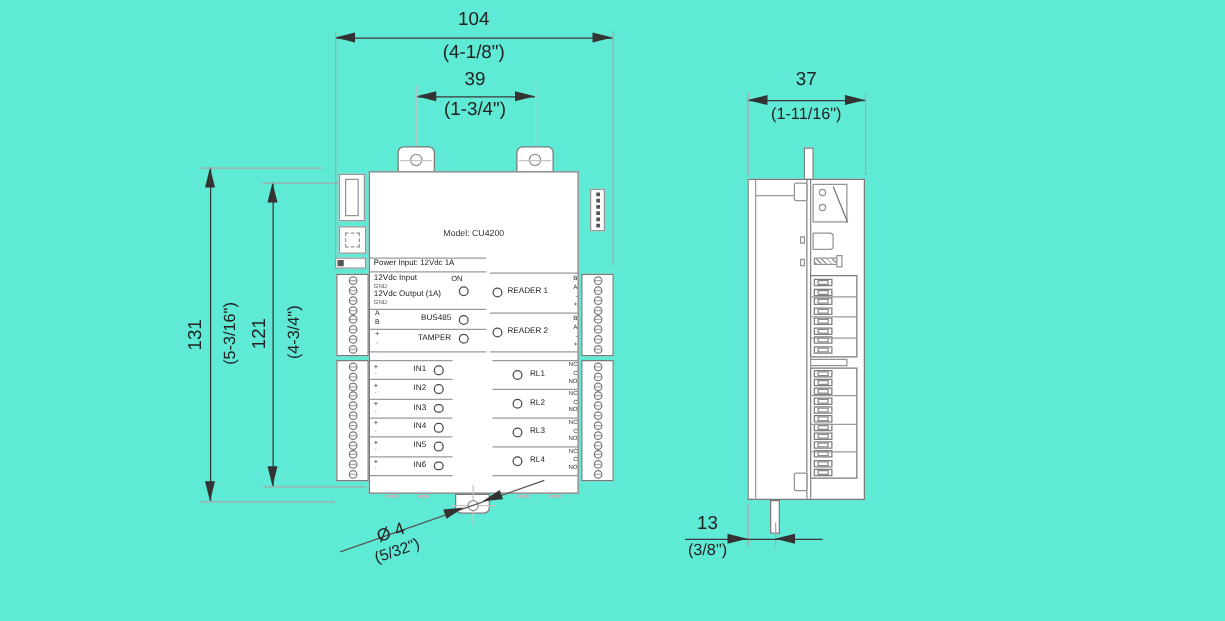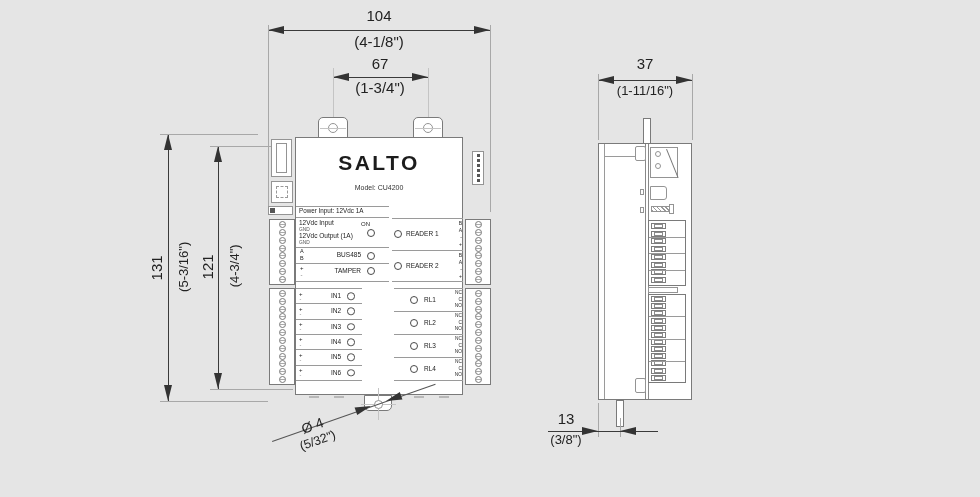--- a/index.html
+++ b/index.html
@@ -3,7 +3,7 @@
 <meta charset="utf-8">
 <style>
   html,body{margin:0;padding:0;background:#fff}
-  .canvas{position:relative;width:980px;height:497px;background:#e5e5e5;
+  .canvas{position:relative;width:980px;height:497px;background:#5eead4;
     font-family:"Liberation Sans",sans-serif;overflow:hidden}
   .hl{position:absolute;height:1px;background:#9a9a9a}
   .vl{position:absolute;width:1px;background:#9a9a9a}

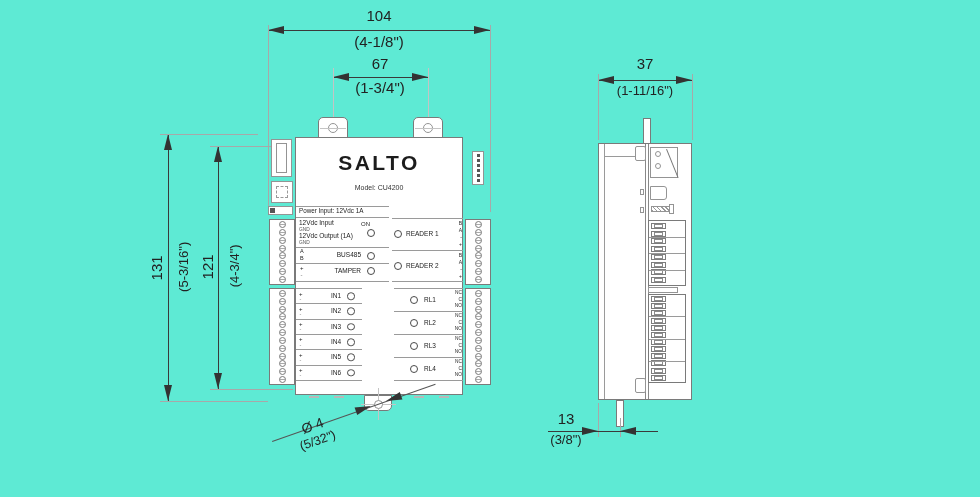--- a/index.html
+++ b/index.html
@@ -53,7 +53,7 @@
   <div class="vl ext" style="left:268px;top:25px;height:187px"></div>
   <div class="vl ext" style="left:490px;top:25px;height:187px"></div>
 
-  <div class="txt" style="left:330px;top:56px;width:100px">67</div>
+  <div class="txt" style="left:330px;top:56px;width:100px">39</div>
   <div class="hl dim" style="left:333px;top:77px;width:95px"></div>
   <div class="ar l" style="left:333px;top:73px"></div>
   <div class="ar r" style="left:412px;top:73px"></div>

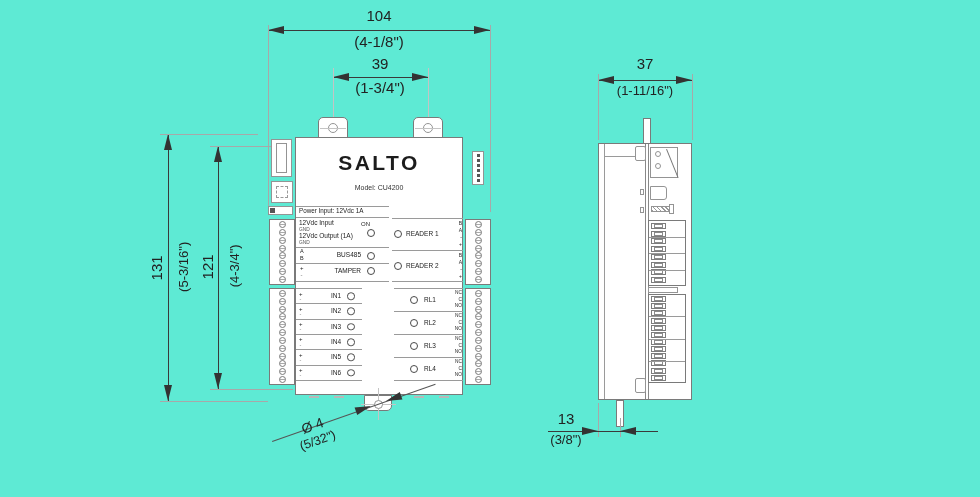--- a/index.html
+++ b/index.html
@@ -151,7 +151,6 @@
       <div class="screw"></div>
     </div>
 
-  <div class="brand" style="left:295px;top:151px;width:168px">SALTO</div>
   <div class="model" style="left:295px;top:184px;width:168px">Model: CU4200</div>
 
   <div class="hl" style="left:296px;top:205.5px;width:93px"></div>

